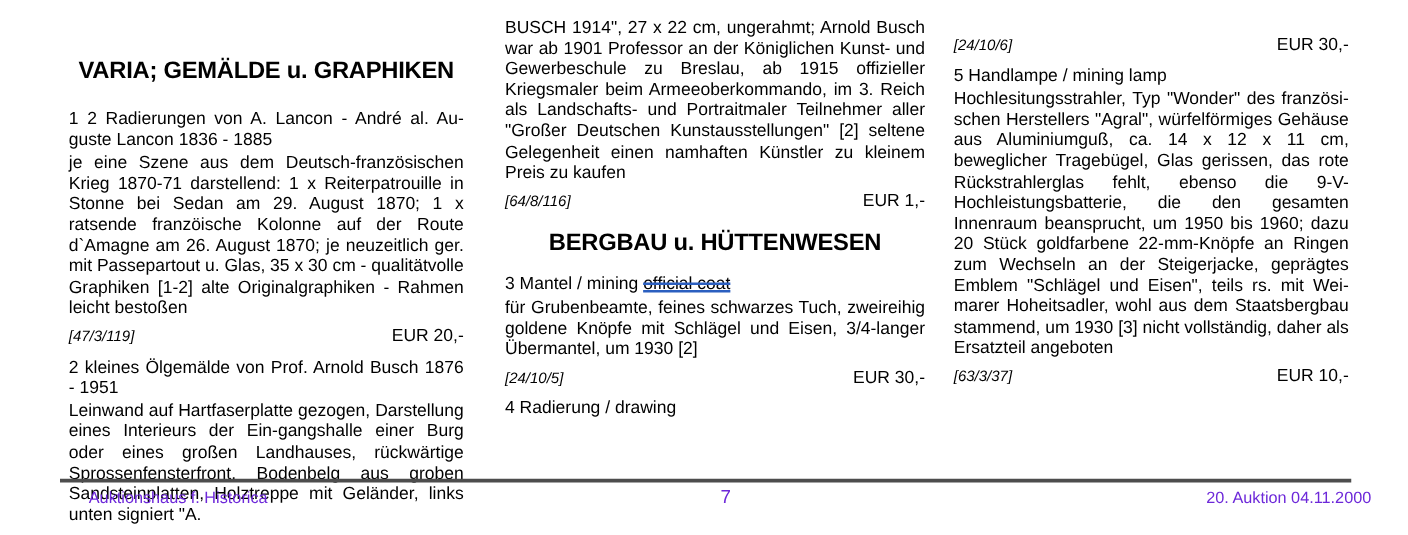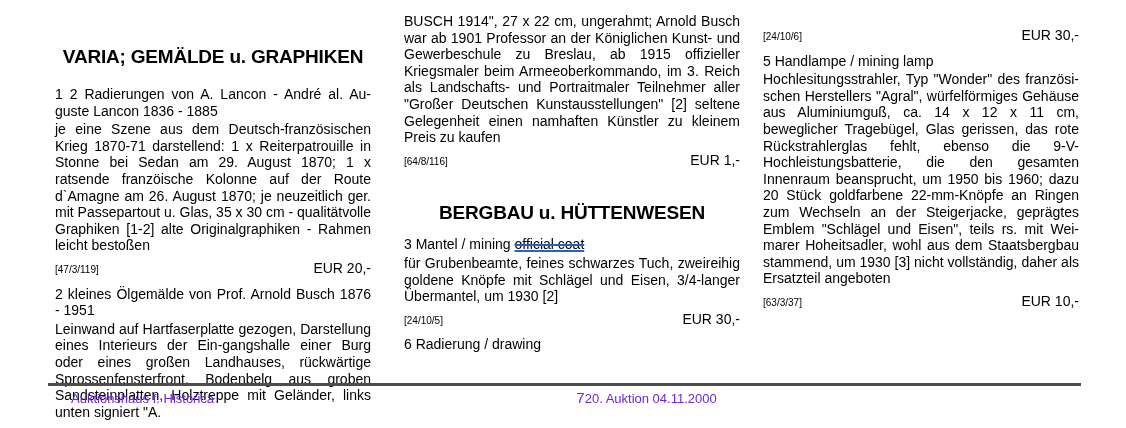--- a/index.html
+++ b/index.html
@@ -47,7 +47,7 @@
     align-items: baseline;
     margin: 6px 0 0 0;
   }
-  .ref { font-size: 10px; }
+  .ref { font-size: 12px; font-style: italic; }
   .price { font-weight: normal; font-size: 14px; }
 
   .struck {

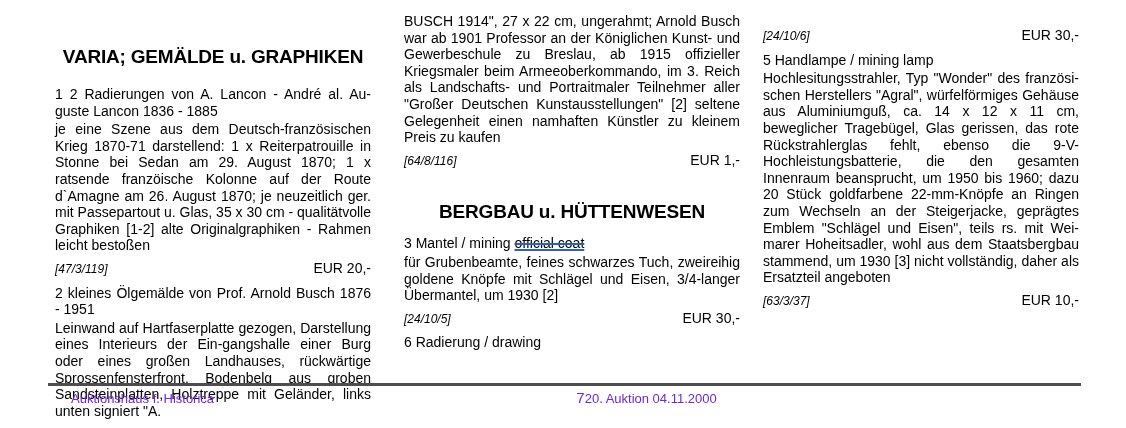--- a/index.html
+++ b/index.html
@@ -32,7 +32,7 @@
     white-space: nowrap;
     letter-spacing: -0.2px;
   }
-  .col-2 .section-heading { margin-top: 32px; margin-bottom: 12px; }
+  .col-2 .section-heading { margin-top: 15px; margin-bottom: 12px; }
 
   .item-title {
     font-weight: normal;

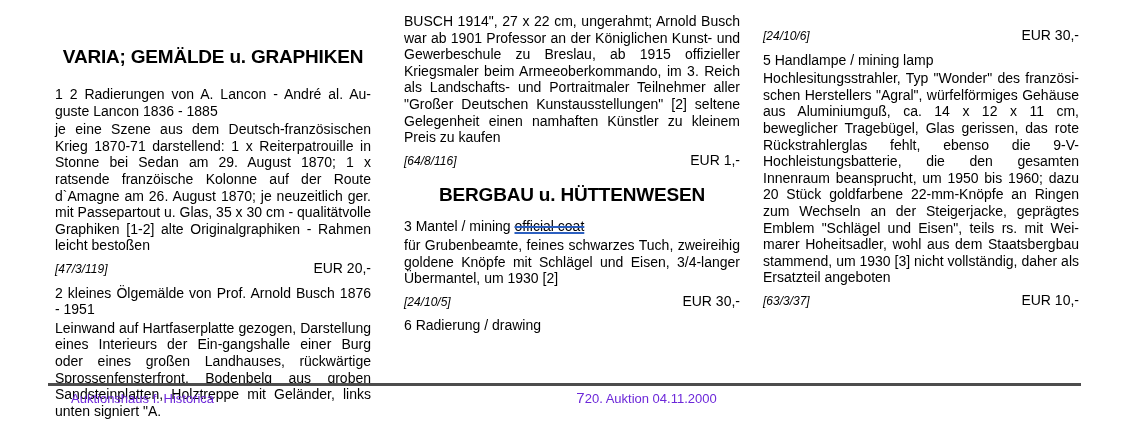--- a/index.html
+++ b/index.html
@@ -110,7 +110,7 @@
       <span class="price">EUR 30,-</span>
     </div>
 
-    <p class="item-title">6 Radierung / drawing</p>
+    <p class="item-title">4 Radierung / drawing</p>
   </div>
 
   <div class="col col-3">

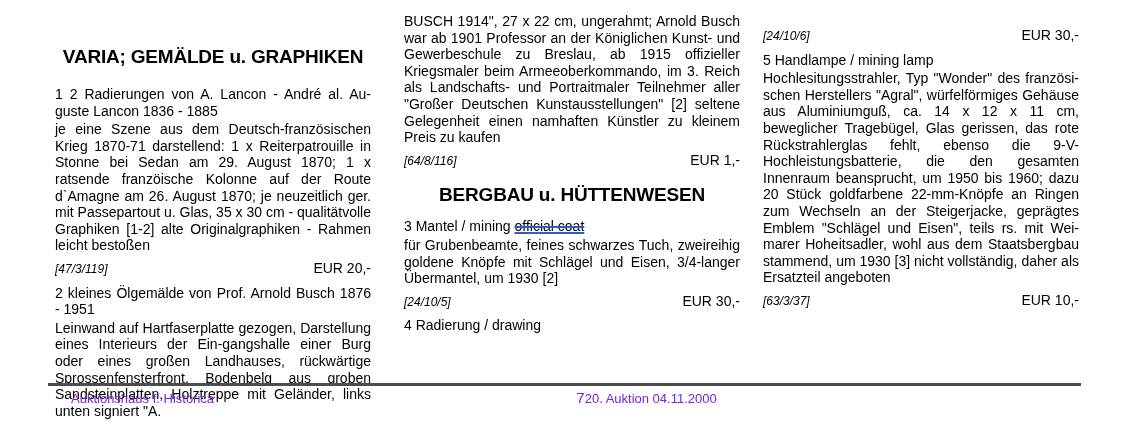--- a/index.html
+++ b/index.html
@@ -73,7 +73,7 @@
   }
   .footer .left  { text-align: left; padding-left: 7px; }
   .footer .center{ text-align: center; font-size: 15px; }
-  .footer .right { }
+  .footer .right { text-align: right; }
 </style>
 </head>
 <body>

